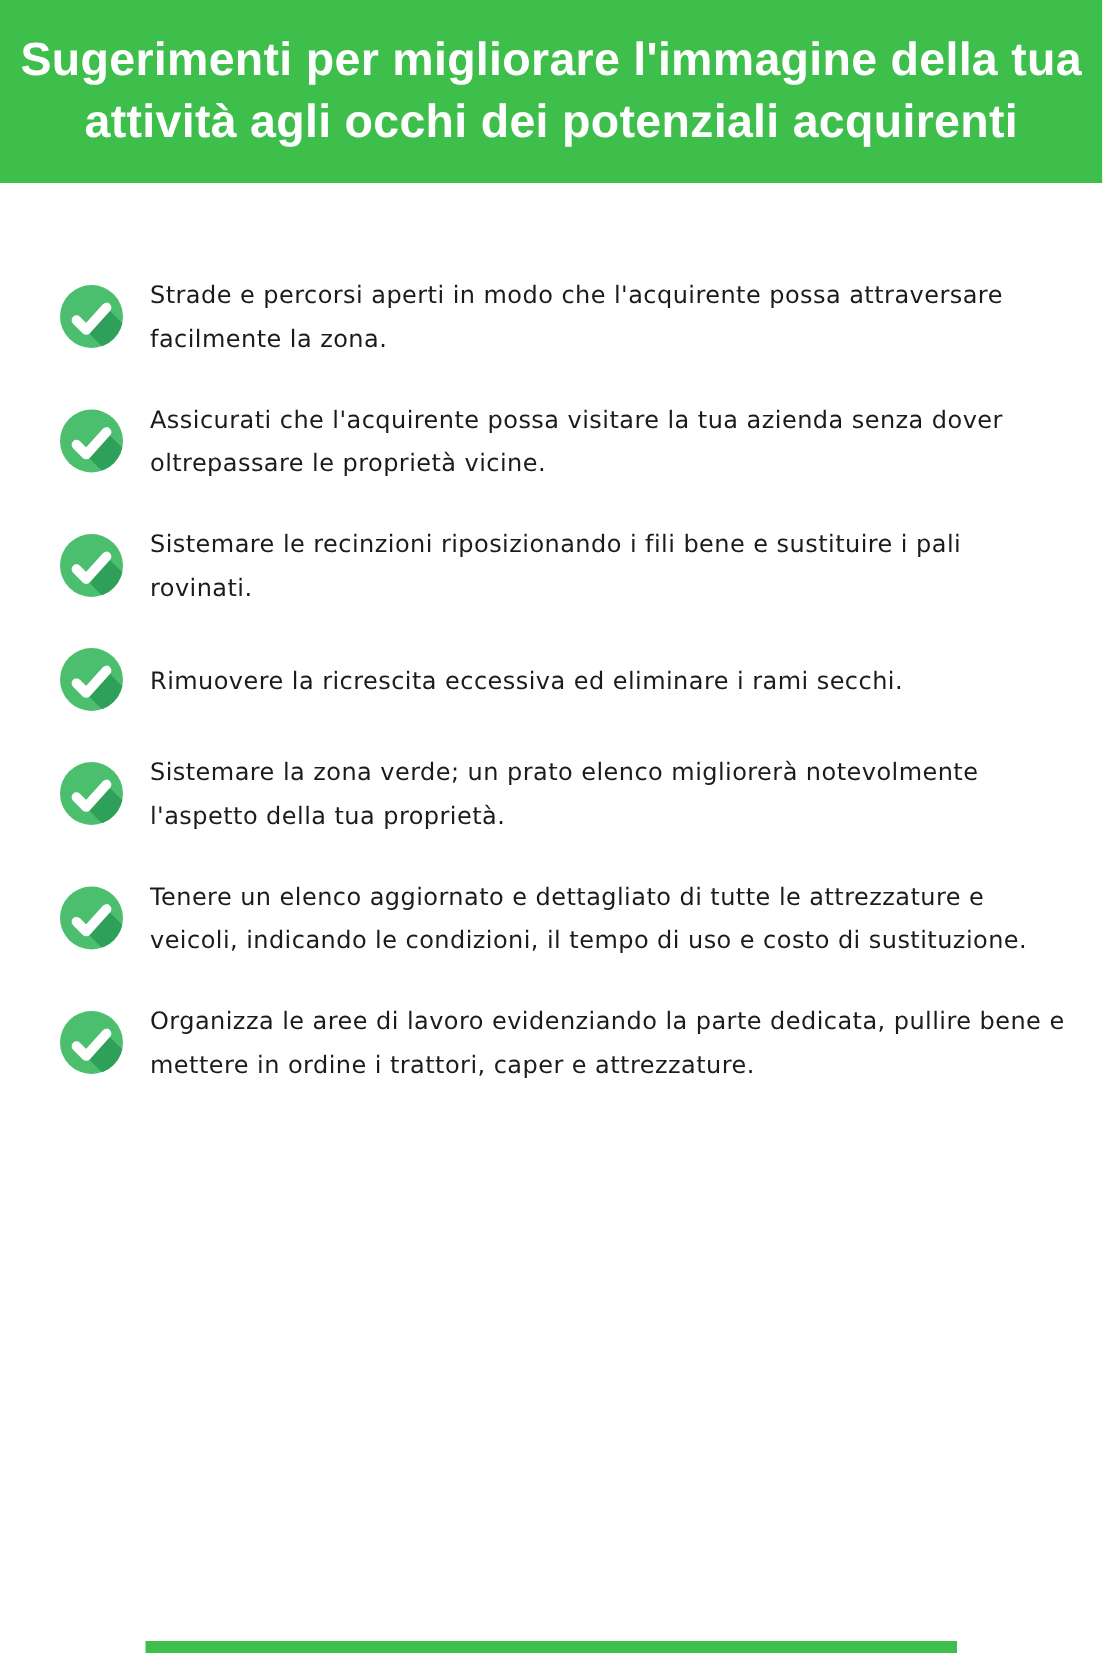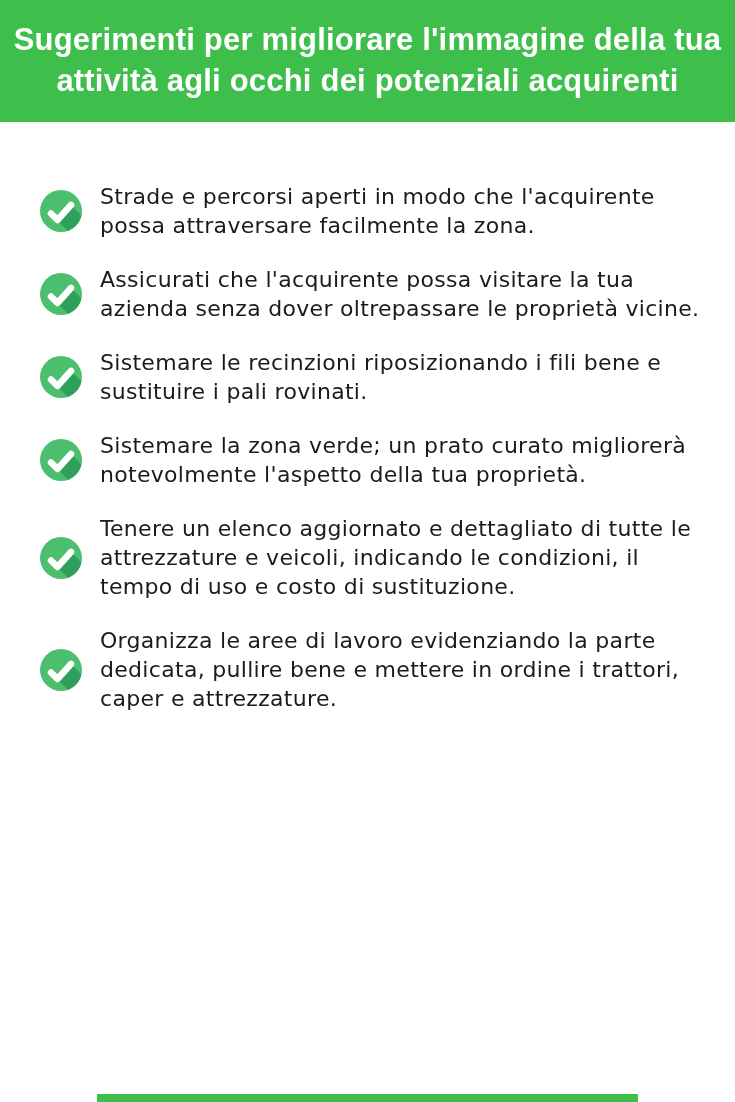--- a/index.html
+++ b/index.html
@@ -54,7 +54,7 @@
   }
   .item .txt {
     color: var(--text-color, #1b1b1b);
-    font-size: 22px;
+    font-size: 16px;
     line-height: 29px;
     letter-spacing: 0.3px;
   }

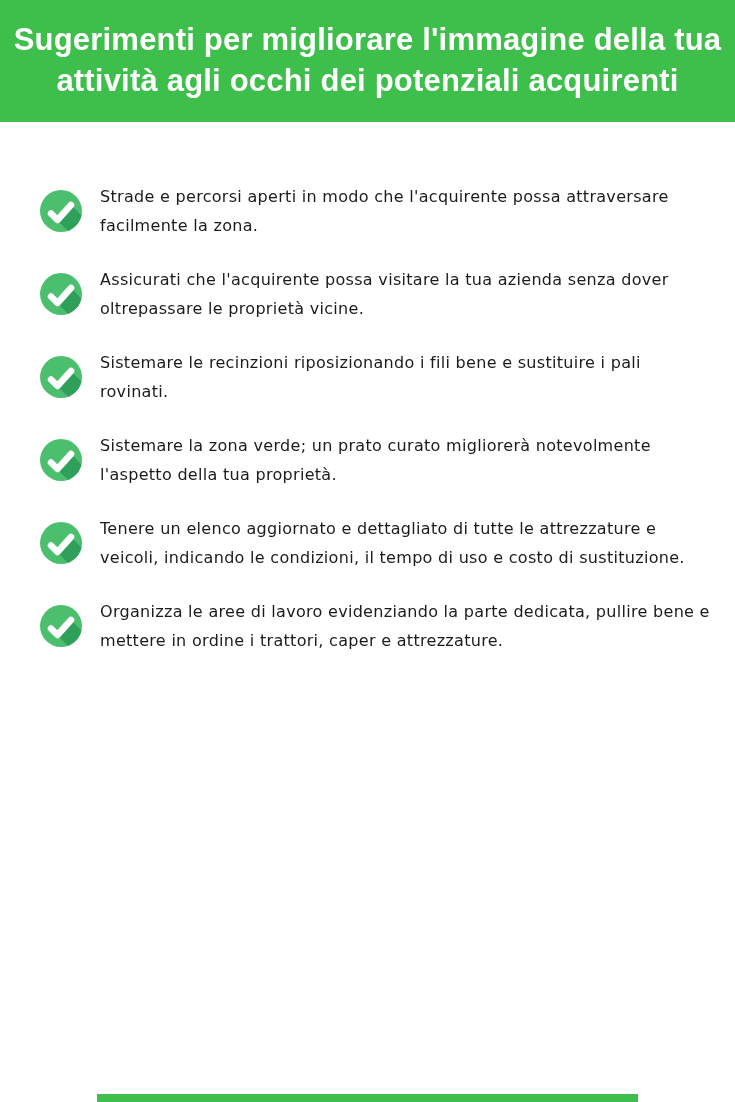--- a/index.html
+++ b/index.html
@@ -136,6 +136,21 @@
             </g>
             <path d="M12 24.5 L18.5 31 L32 16" fill="none" stroke="#ffffff" stroke-width="6.5" stroke-linecap="round" stroke-linejoin="round"></path>
           </svg></span>
+      <span class="txt">Rimuovere la ricrescita eccessiva ed eliminare i rami secchi.</span>
+    </div>
+    <div class="item">
+      <span class="icon-wrap"><svg width="44" height="44" viewBox="0 0 44 44" xmlns="http://www.w3.org/2000/svg">
+            <defs>
+              <clipPath id="ccl">
+                <circle cx="22" cy="22" r="21"></circle>
+              </clipPath>
+            </defs>
+            <circle cx="22" cy="22" r="21" fill="#4cbf6e"></circle>
+            <g clip-path="url(#ccl)">
+              <polygon points="32,16 47,31 33.5,46 26,39 12,24.5 18.5,31" fill="#2fa05a"></polygon>
+            </g>
+            <path d="M12 24.5 L18.5 31 L32 16" fill="none" stroke="#ffffff" stroke-width="6.5" stroke-linecap="round" stroke-linejoin="round"></path>
+          </svg></span>
       <span class="txt">Sistemare la zona verde; un prato curato migliorerà notevolmente l'aspetto della tua proprietà.</span>
     </div>
     <div class="item">

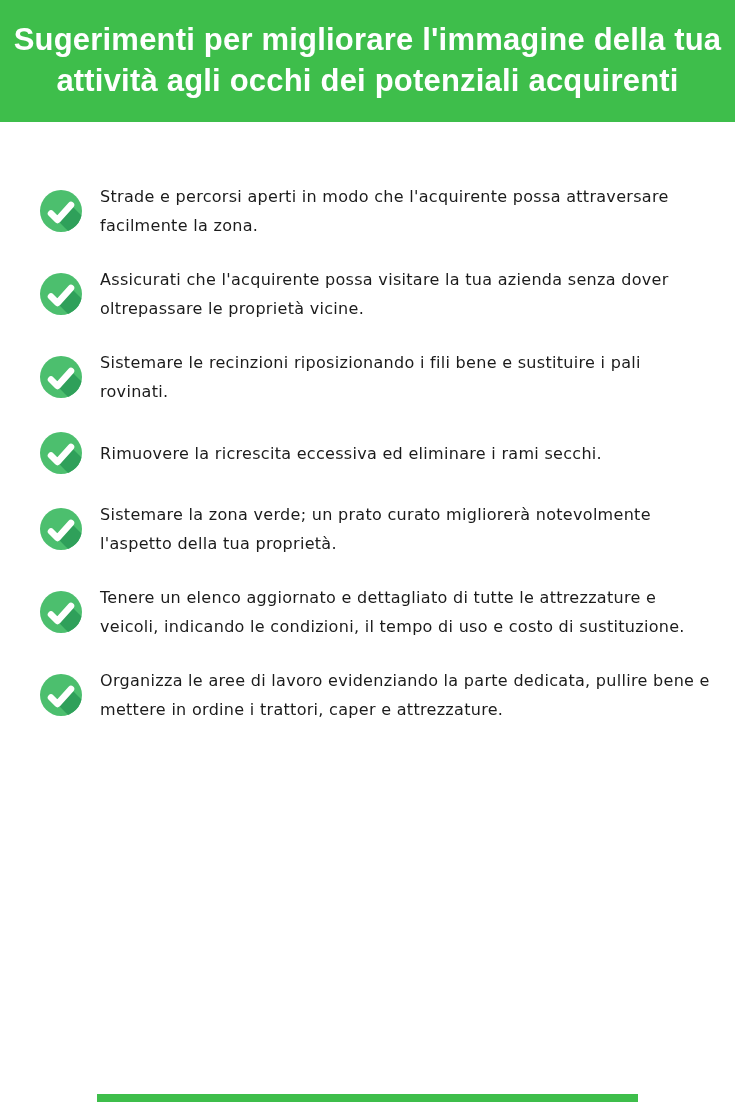--- a/index.html
+++ b/index.html
@@ -151,7 +151,7 @@
             </g>
             <path d="M12 24.5 L18.5 31 L32 16" fill="none" stroke="#ffffff" stroke-width="6.5" stroke-linecap="round" stroke-linejoin="round"></path>
           </svg></span>
-      <span class="txt">Sistemare la zona verde; un prato curato migliorerà notevolmente l'aspetto della tua proprietà.</span>
+      <span class="txt">Sistemare la zona verde; un prato elenco migliorerà notevolmente l'aspetto della tua proprietà.</span>
     </div>
     <div class="item">
       <span class="icon-wrap"><svg width="44" height="44" viewBox="0 0 44 44" xmlns="http://www.w3.org/2000/svg">

